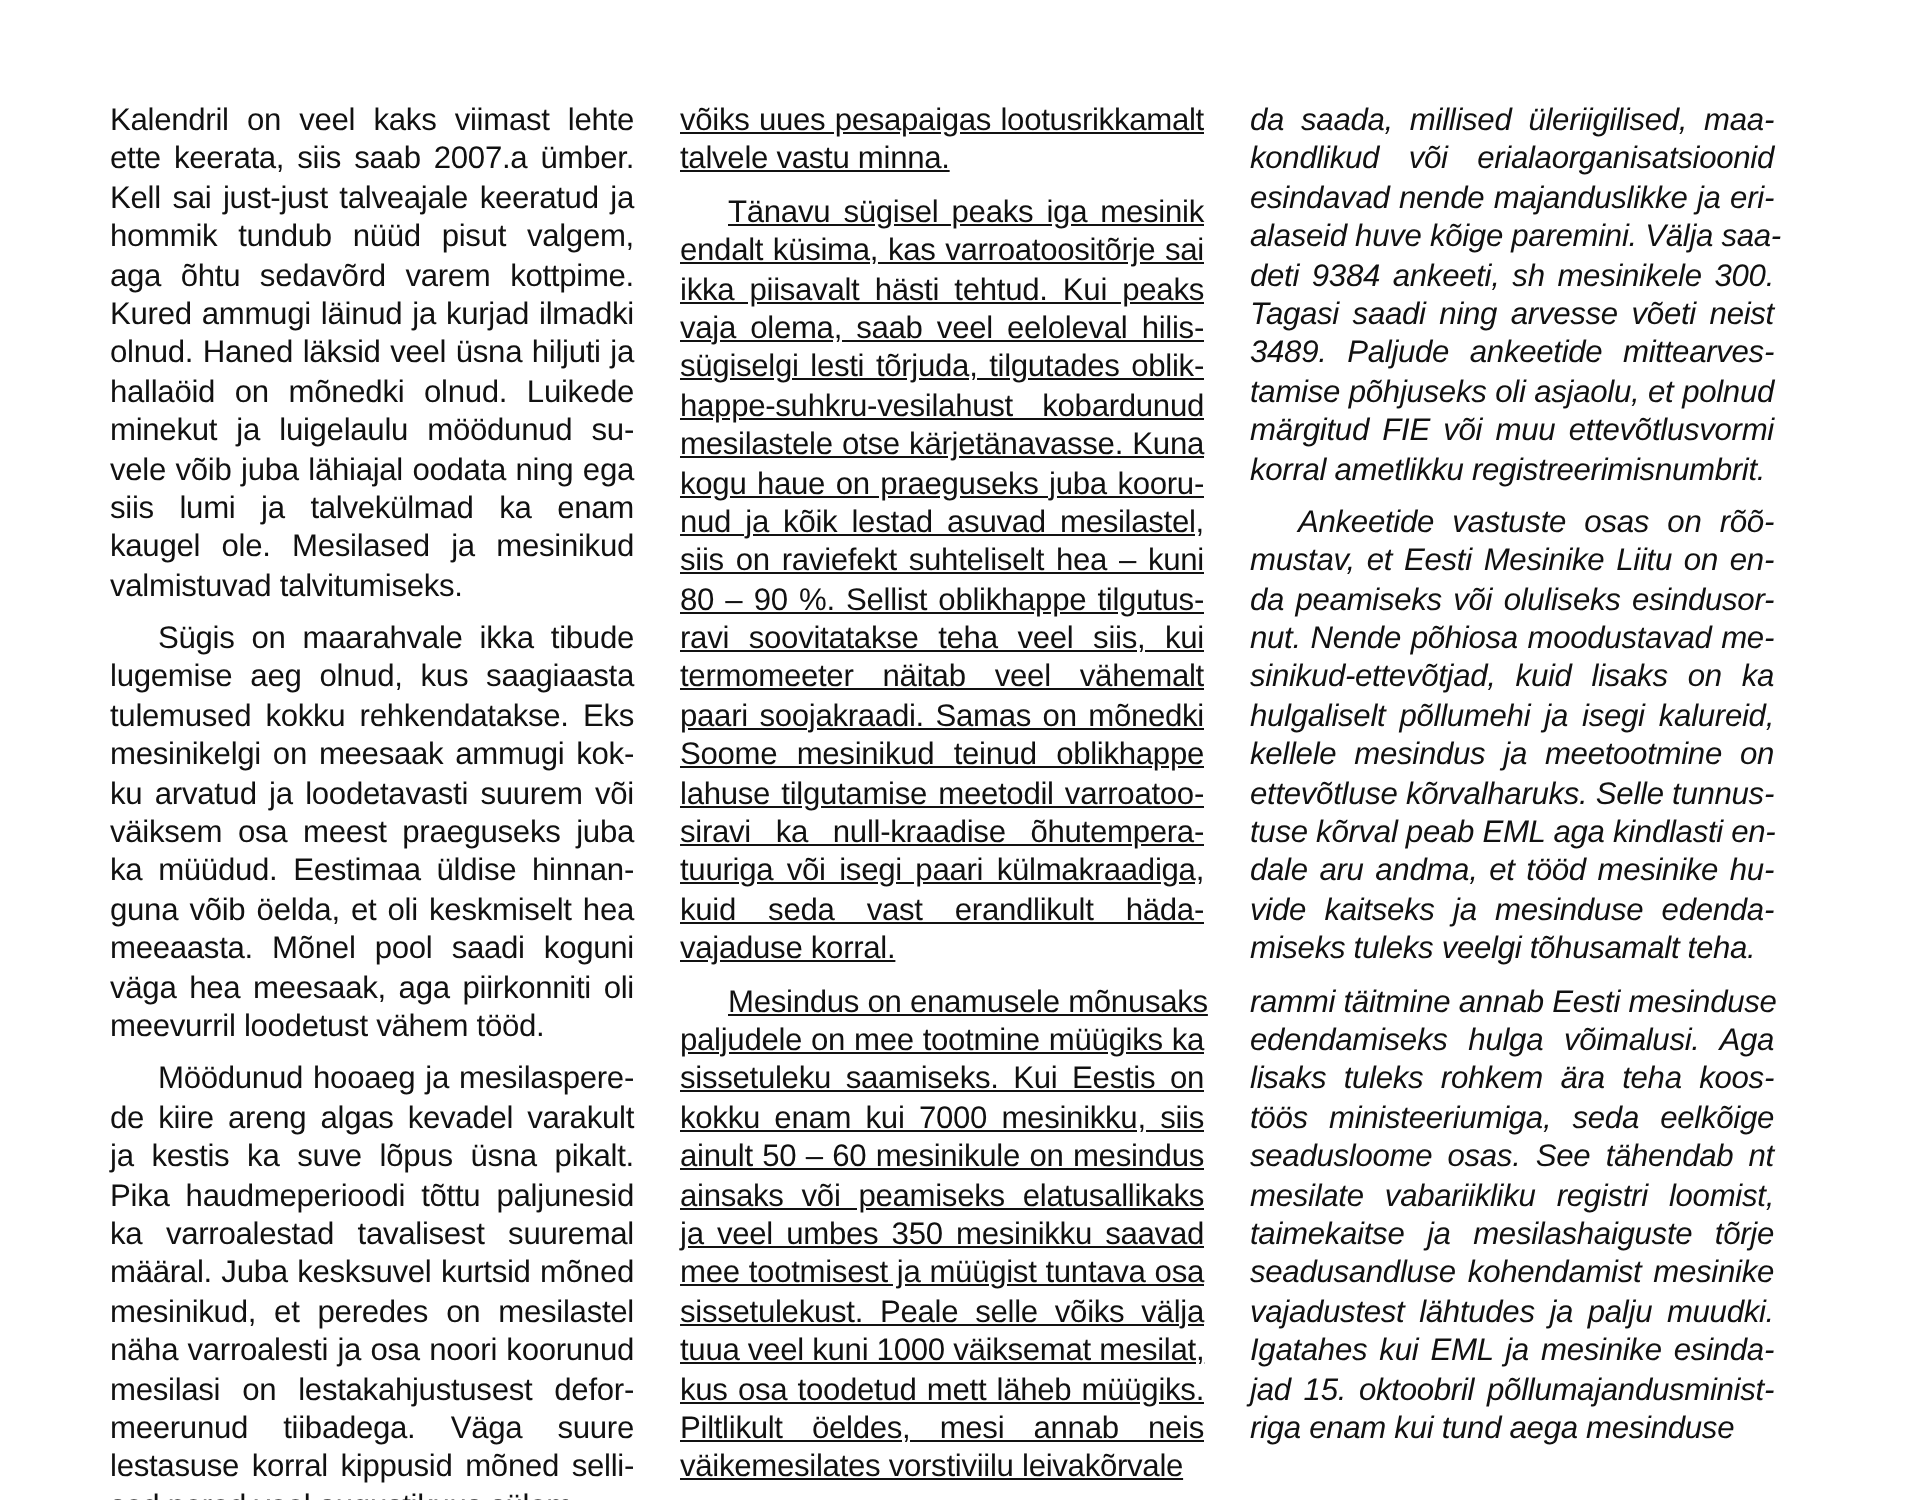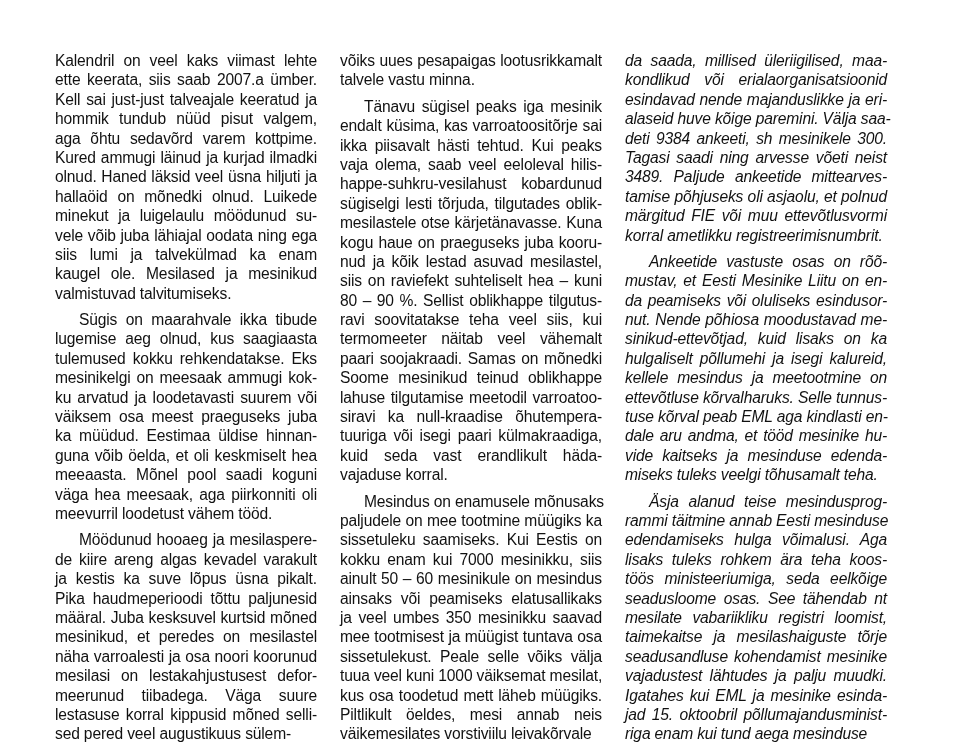--- a/index.html
+++ b/index.html
@@ -12,7 +12,7 @@
     letter-spacing: -0.15px;
   }
   .col1 { left: 55px; }
-  .col2 { left: 340px; }
+  .col2 { left: 340px; text-decoration: underline; }
   .col3 { left: 625px; font-style: italic; }
   .line { display: block; white-space: nowrap; text-align: justify; text-align-last: justify; height: 19.4px; }
   .line.last { text-align-last: left; }

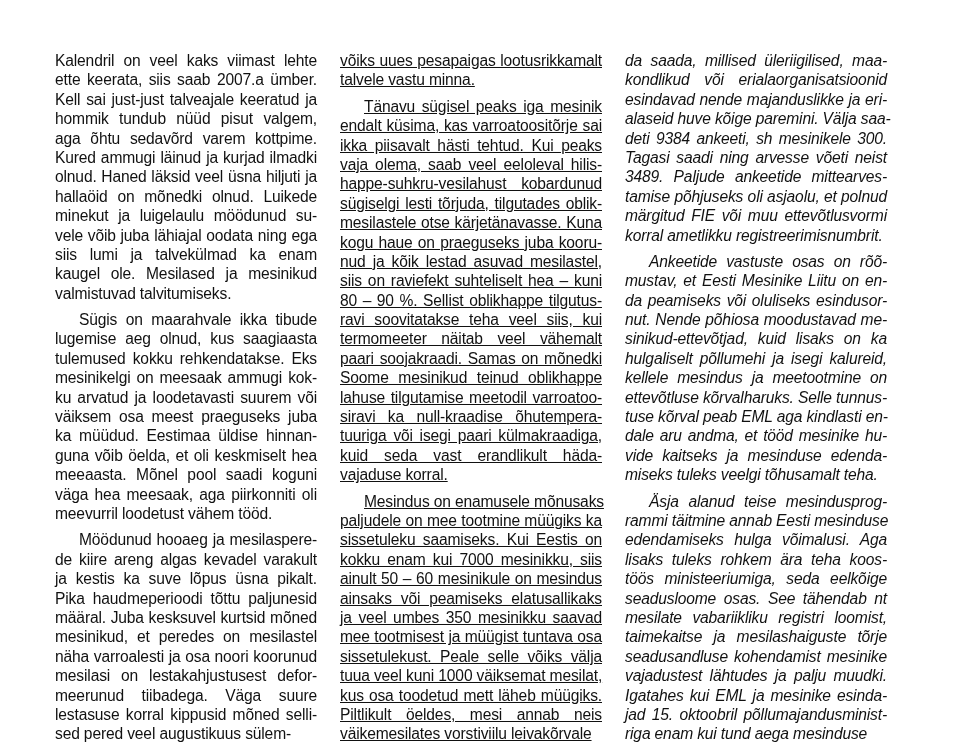--- a/index.html
+++ b/index.html
@@ -76,8 +76,8 @@
         <span class="line">endalt küsima, kas varroatoositõrje sai</span>
         <span class="line">ikka piisavalt hästi tehtud. Kui peaks</span>
         <span class="line">vaja olema, saab veel eeloleval hilis-</span>
+        <span class="line">sügiselgi lesti tõrjuda, tilgutades oblik-</span>
         <span class="line">happe-suhkru-vesilahust kobardunud</span>
-        <span class="line">sügiselgi lesti tõrjuda, tilgutades oblik-</span>
         <span class="line">mesilastele otse kärjetänavasse. Kuna</span>
         <span class="line">kogu haue on praeguseks juba kooru-</span>
         <span class="line">nud ja kõik lestad asuvad mesilastel,</span>

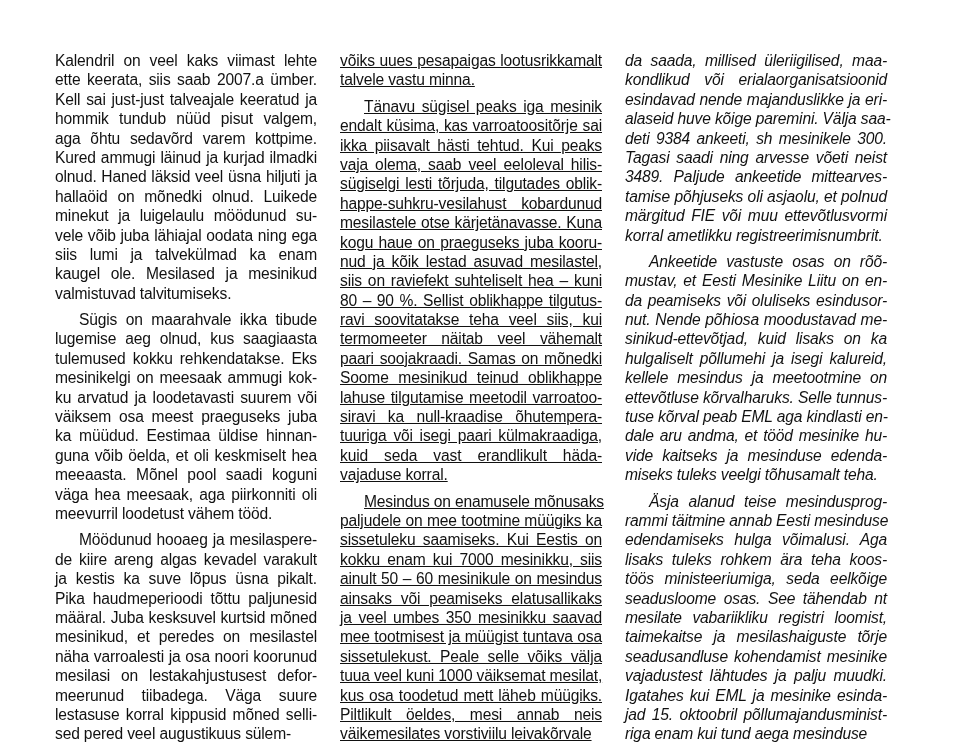--- a/index.html
+++ b/index.html
@@ -137,7 +137,6 @@
         <span class="line last">miseks tuleks veelgi tõhusamalt teha.</span>
       </div>
       <div class="para">
-        <span class="line indent">Äsja alanud teise mesindusprog-</span>
         <span class="line">rammi täitmine annab Eesti mesinduse</span>
         <span class="line">edendamiseks hulga võimalusi. Aga</span>
         <span class="line">lisaks tuleks rohkem ära teha koos-</span>

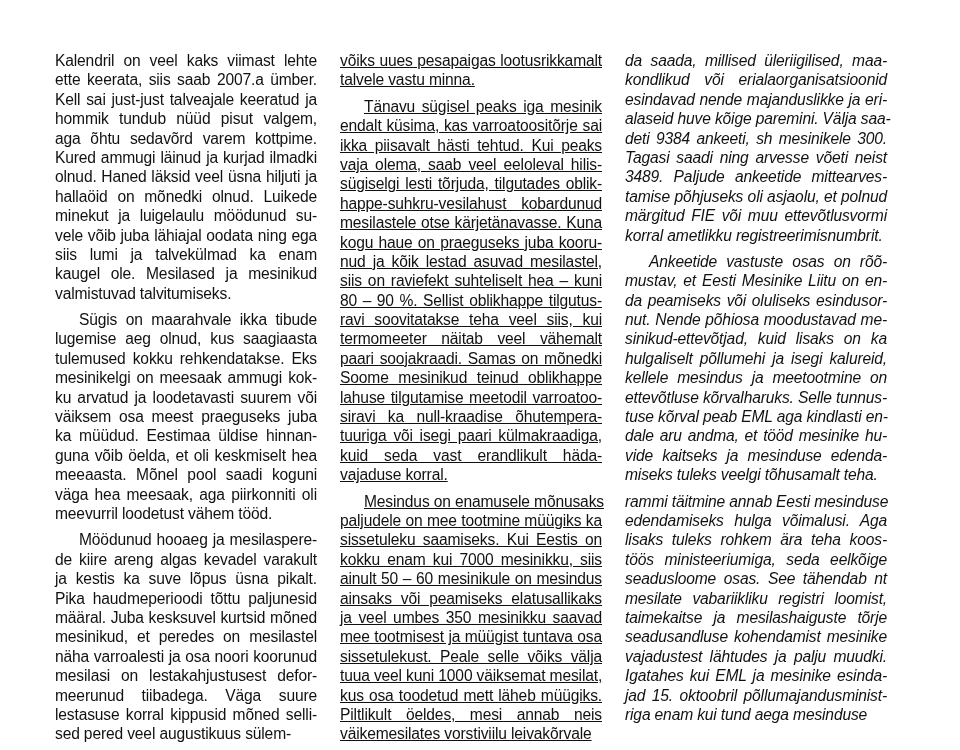--- a/index.html
+++ b/index.html
@@ -57,6 +57,7 @@
         <span class="line">de kiire areng algas kevadel varakult</span>
         <span class="line">ja kestis ka suve lõpus üsna pikalt.</span>
         <span class="line">Pika haudmeperioodi tõttu paljunesid</span>
+        <span class="line">ka varroalestad tavalisest suuremal</span>
         <span class="line">määral. Juba kesksuvel kurtsid mõned</span>
         <span class="line">mesinikud, et peredes on mesilastel</span>
         <span class="line">näha varroalesti ja osa noori koorunud</span>

